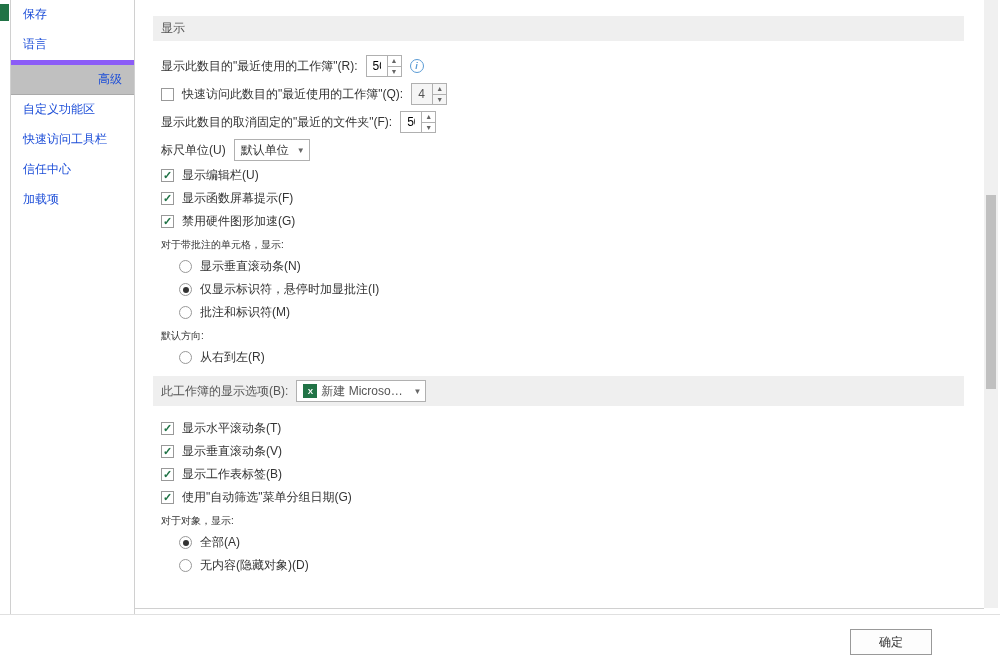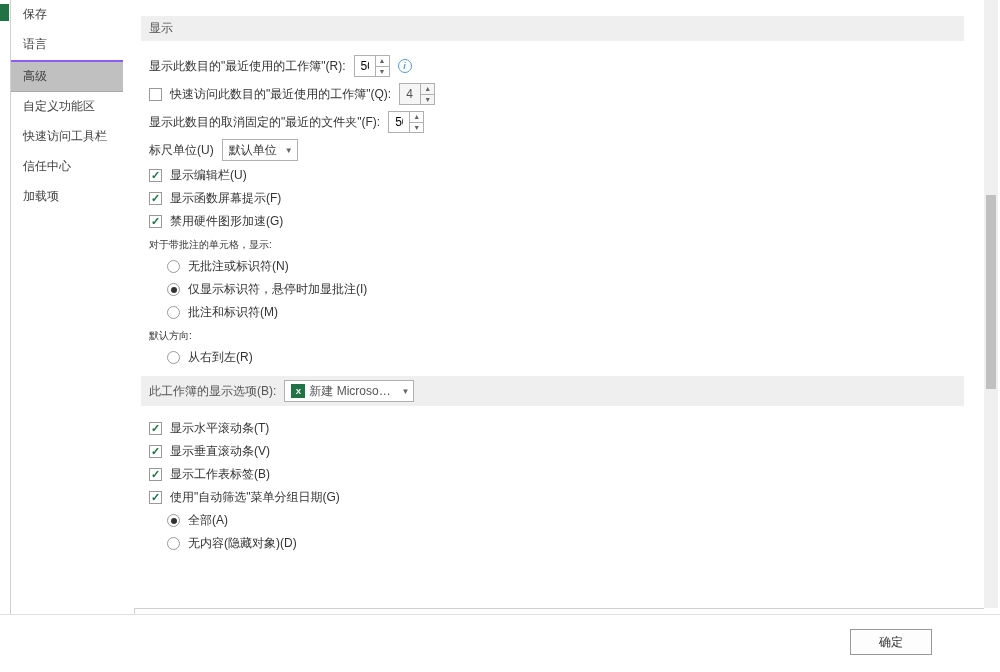--- a/index.html
+++ b/index.html
@@ -46,7 +46,7 @@
     .sidebar-item {
       padding: 6px 12px;
       font-size: 12px;
-      color: #404040;
+      color: #1d4ed8;
       cursor: pointer;
       border-bottom: 1px solid transparent;
     }

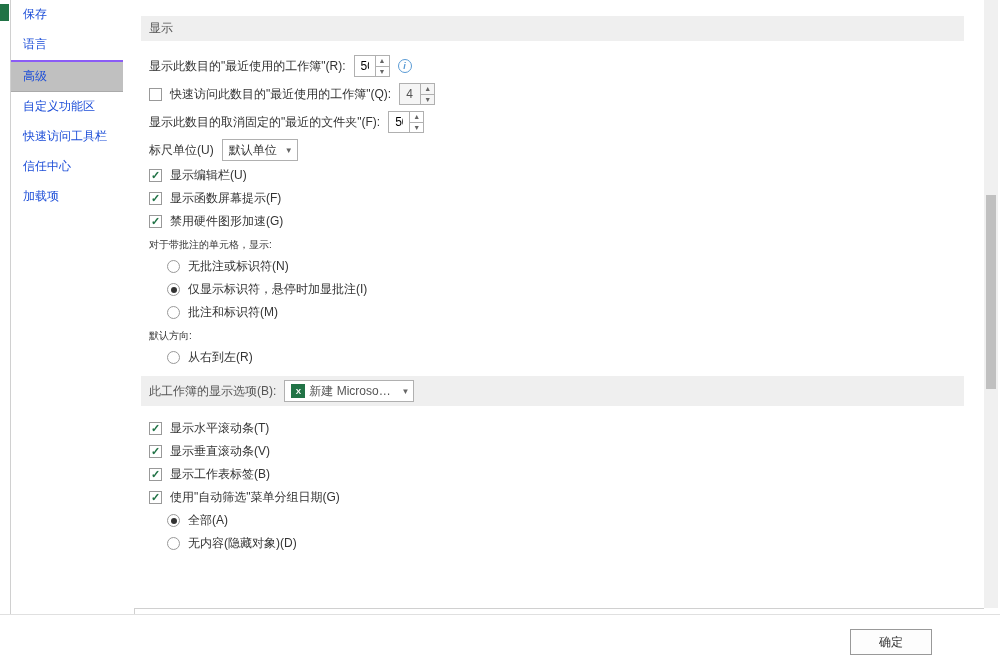--- a/index.html
+++ b/index.html
@@ -57,7 +57,7 @@
     }
     .content {
       position: absolute;
-      left: 123px; top: 0;
+      left: 135px; top: 0;
       right: 16px;
       height: 608px;
       padding: 6px 20px 6px 18px;

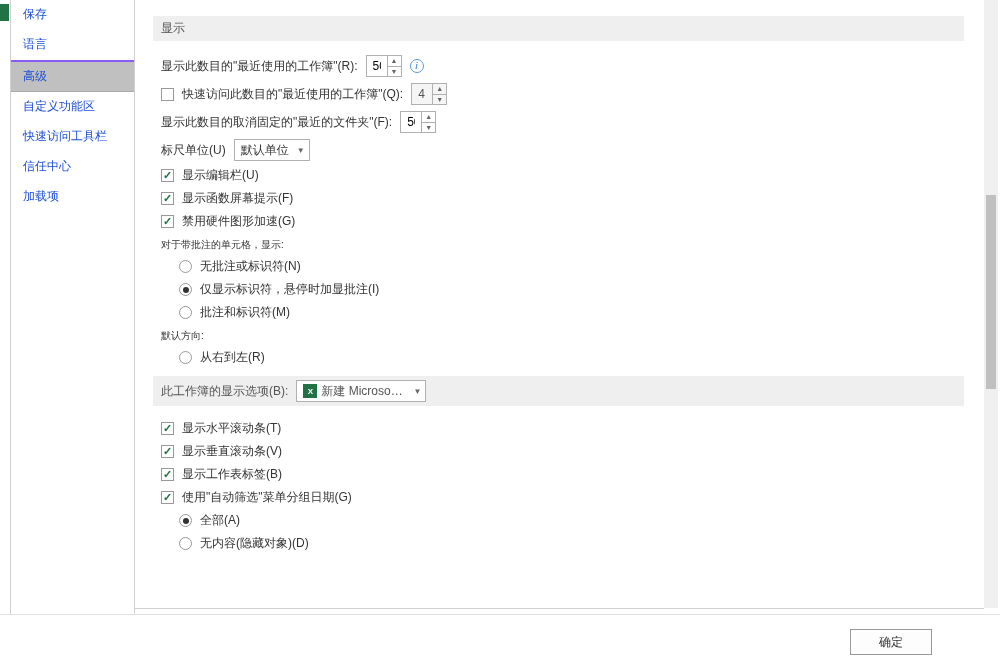--- a/index.html
+++ b/index.html
@@ -52,8 +52,9 @@
     }
     .sidebar-item.selected {
       background: #c0c0c0;
-      border-top: 2px solid #8b5cf6;
+      border-top: 5px solid #8b5cf6;
       border-bottom: 1px solid #aaa;
+      text-align: right;
     }
     .content {
       position: absolute;

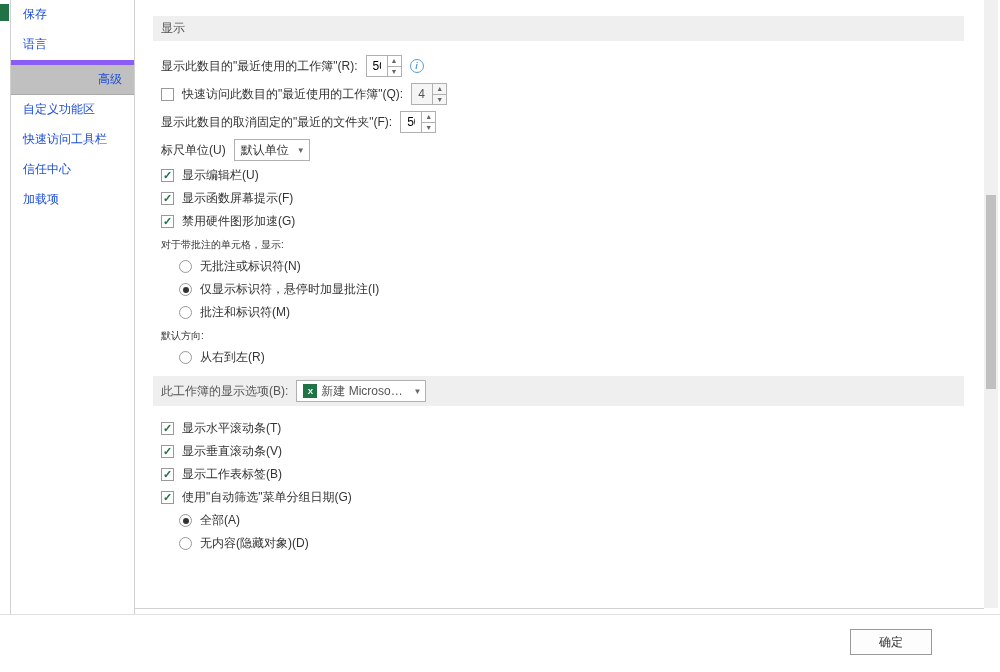--- a/index.html
+++ b/index.html
@@ -266,7 +266,7 @@
 
   <div class="form-row indent2">
     <span class="radio"></span>
-    <span class="form-label">无批注或标识符(N)</span>
+    <span class="form-label">显示垂直滚动条(N)</span>
   </div>
   <div class="form-row indent2">
     <span class="radio checked"></span>

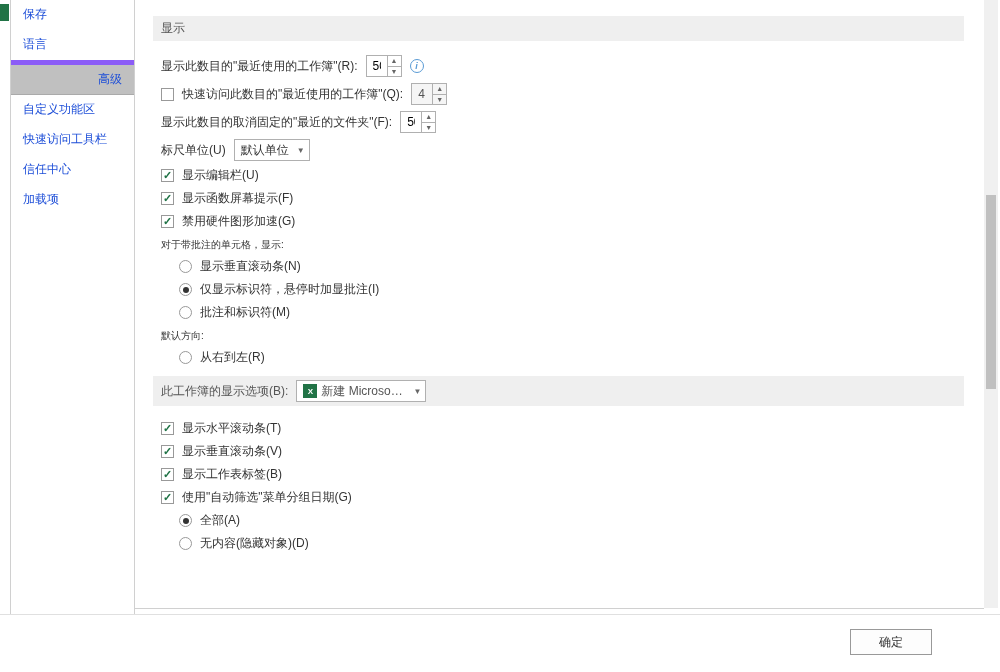--- a/index.html
+++ b/index.html
@@ -310,6 +310,7 @@
     <span class="form-label">使用"自动筛选"菜单分组日期(G)</span>
   </div>
 
+  <div class="plain-text">对于对象，显示:</div>
 
   <div class="form-row indent2">
     <span class="radio checked"></span>

